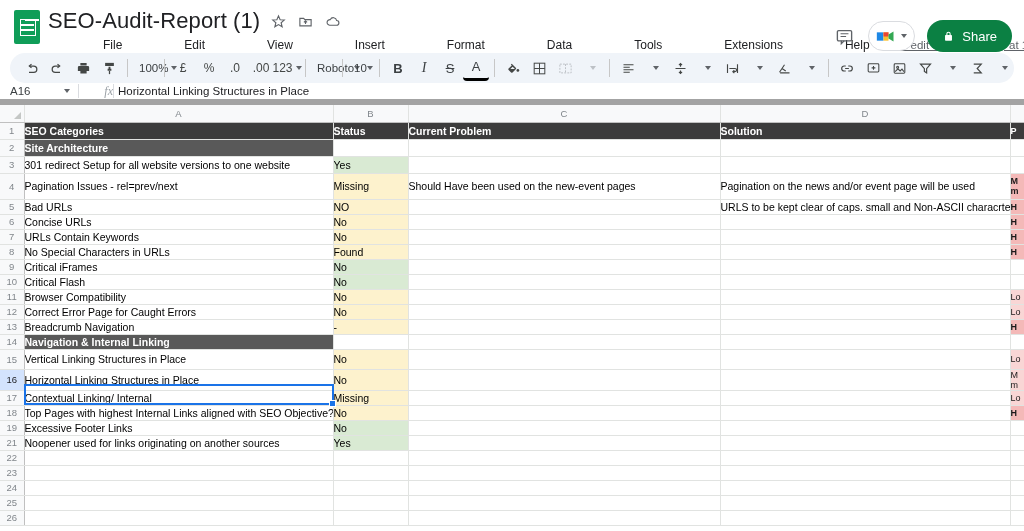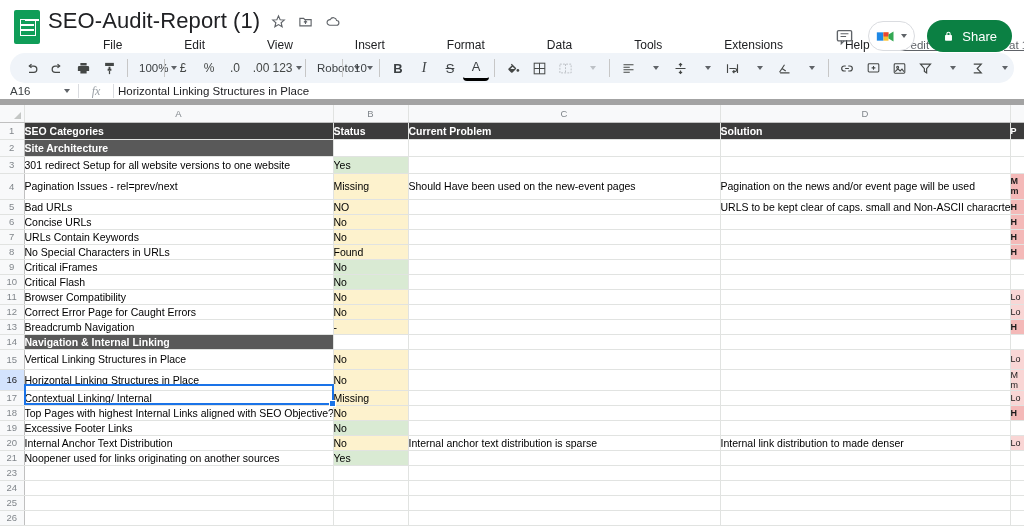--- a/index.html
+++ b/index.html
@@ -74,7 +74,7 @@
   .namebox { width: 78px; display: flex; align-items: center; padding-left: 10px; font-size: 11.5px; color: #3c4043; height: 100%; }
   .namebox-caret { margin-left: auto; margin-right: 8px; }
   .fb-sep { width: 1px; height: 14px; background: #dadce0; }
-  .fx { width: 34px; text-align: center; font-size: 12px; color: #9aa0a6; font-style: italic; font-family: "Liberation Serif", serif; }
+  .fx { width: 34px; text-align: right; font-size: 12px; color: #9aa0a6; font-style: italic; font-family: "Liberation Serif", serif; }
   .fb-value { font-size: 11.5px; color: #202124; padding-left: 4px; }
 
   

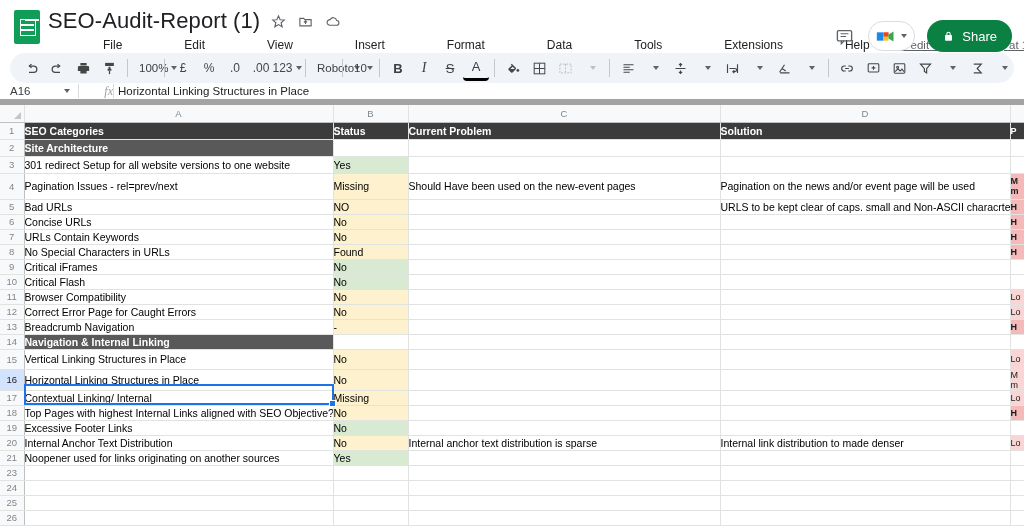--- a/index.html
+++ b/index.html
@@ -530,14 +530,6 @@
           <td class="cell wrap"></td>
         </tr>
         <tr style="height: 15px;">
-          <td class="rowhead">20</td>
-          <td class="cell">Internal Anchor Text Distribution</td>
-          <td class="cell yellow">No</td>
-          <td class="cell">Internal anchor text distribution is sparse</td>
-          <td class="cell">Internal link distribution to made denser</td>
-          <td class="cell pinklite wrap">Lo</td>
-        </tr>
-        <tr style="height: 15px;">
           <td class="rowhead">21</td>
           <td class="cell">Noopener used for links originating on another sources</td>
           <td class="cell green">Yes</td>

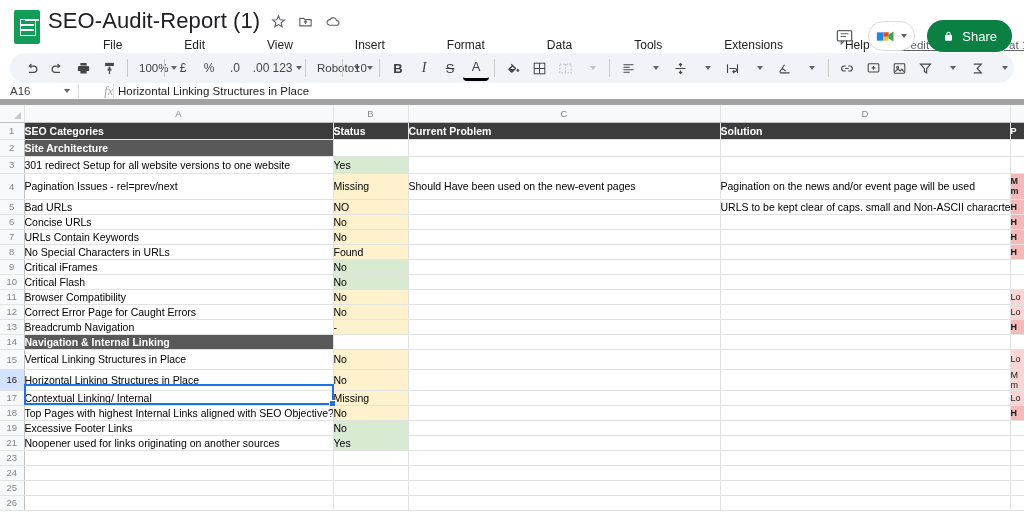--- a/index.html
+++ b/index.html
@@ -538,6 +538,14 @@
           <td class="cell wrap"></td>
         </tr>
         <tr style="height: 15px;">
+          <td class="rowhead">22</td>
+          <td class="cell"></td>
+          <td class="cell"></td>
+          <td class="cell"></td>
+          <td class="cell"></td>
+          <td class="cell wrap"></td>
+        </tr>
+        <tr style="height: 15px;">
           <td class="rowhead">23</td>
           <td class="cell"></td>
           <td class="cell"></td>

